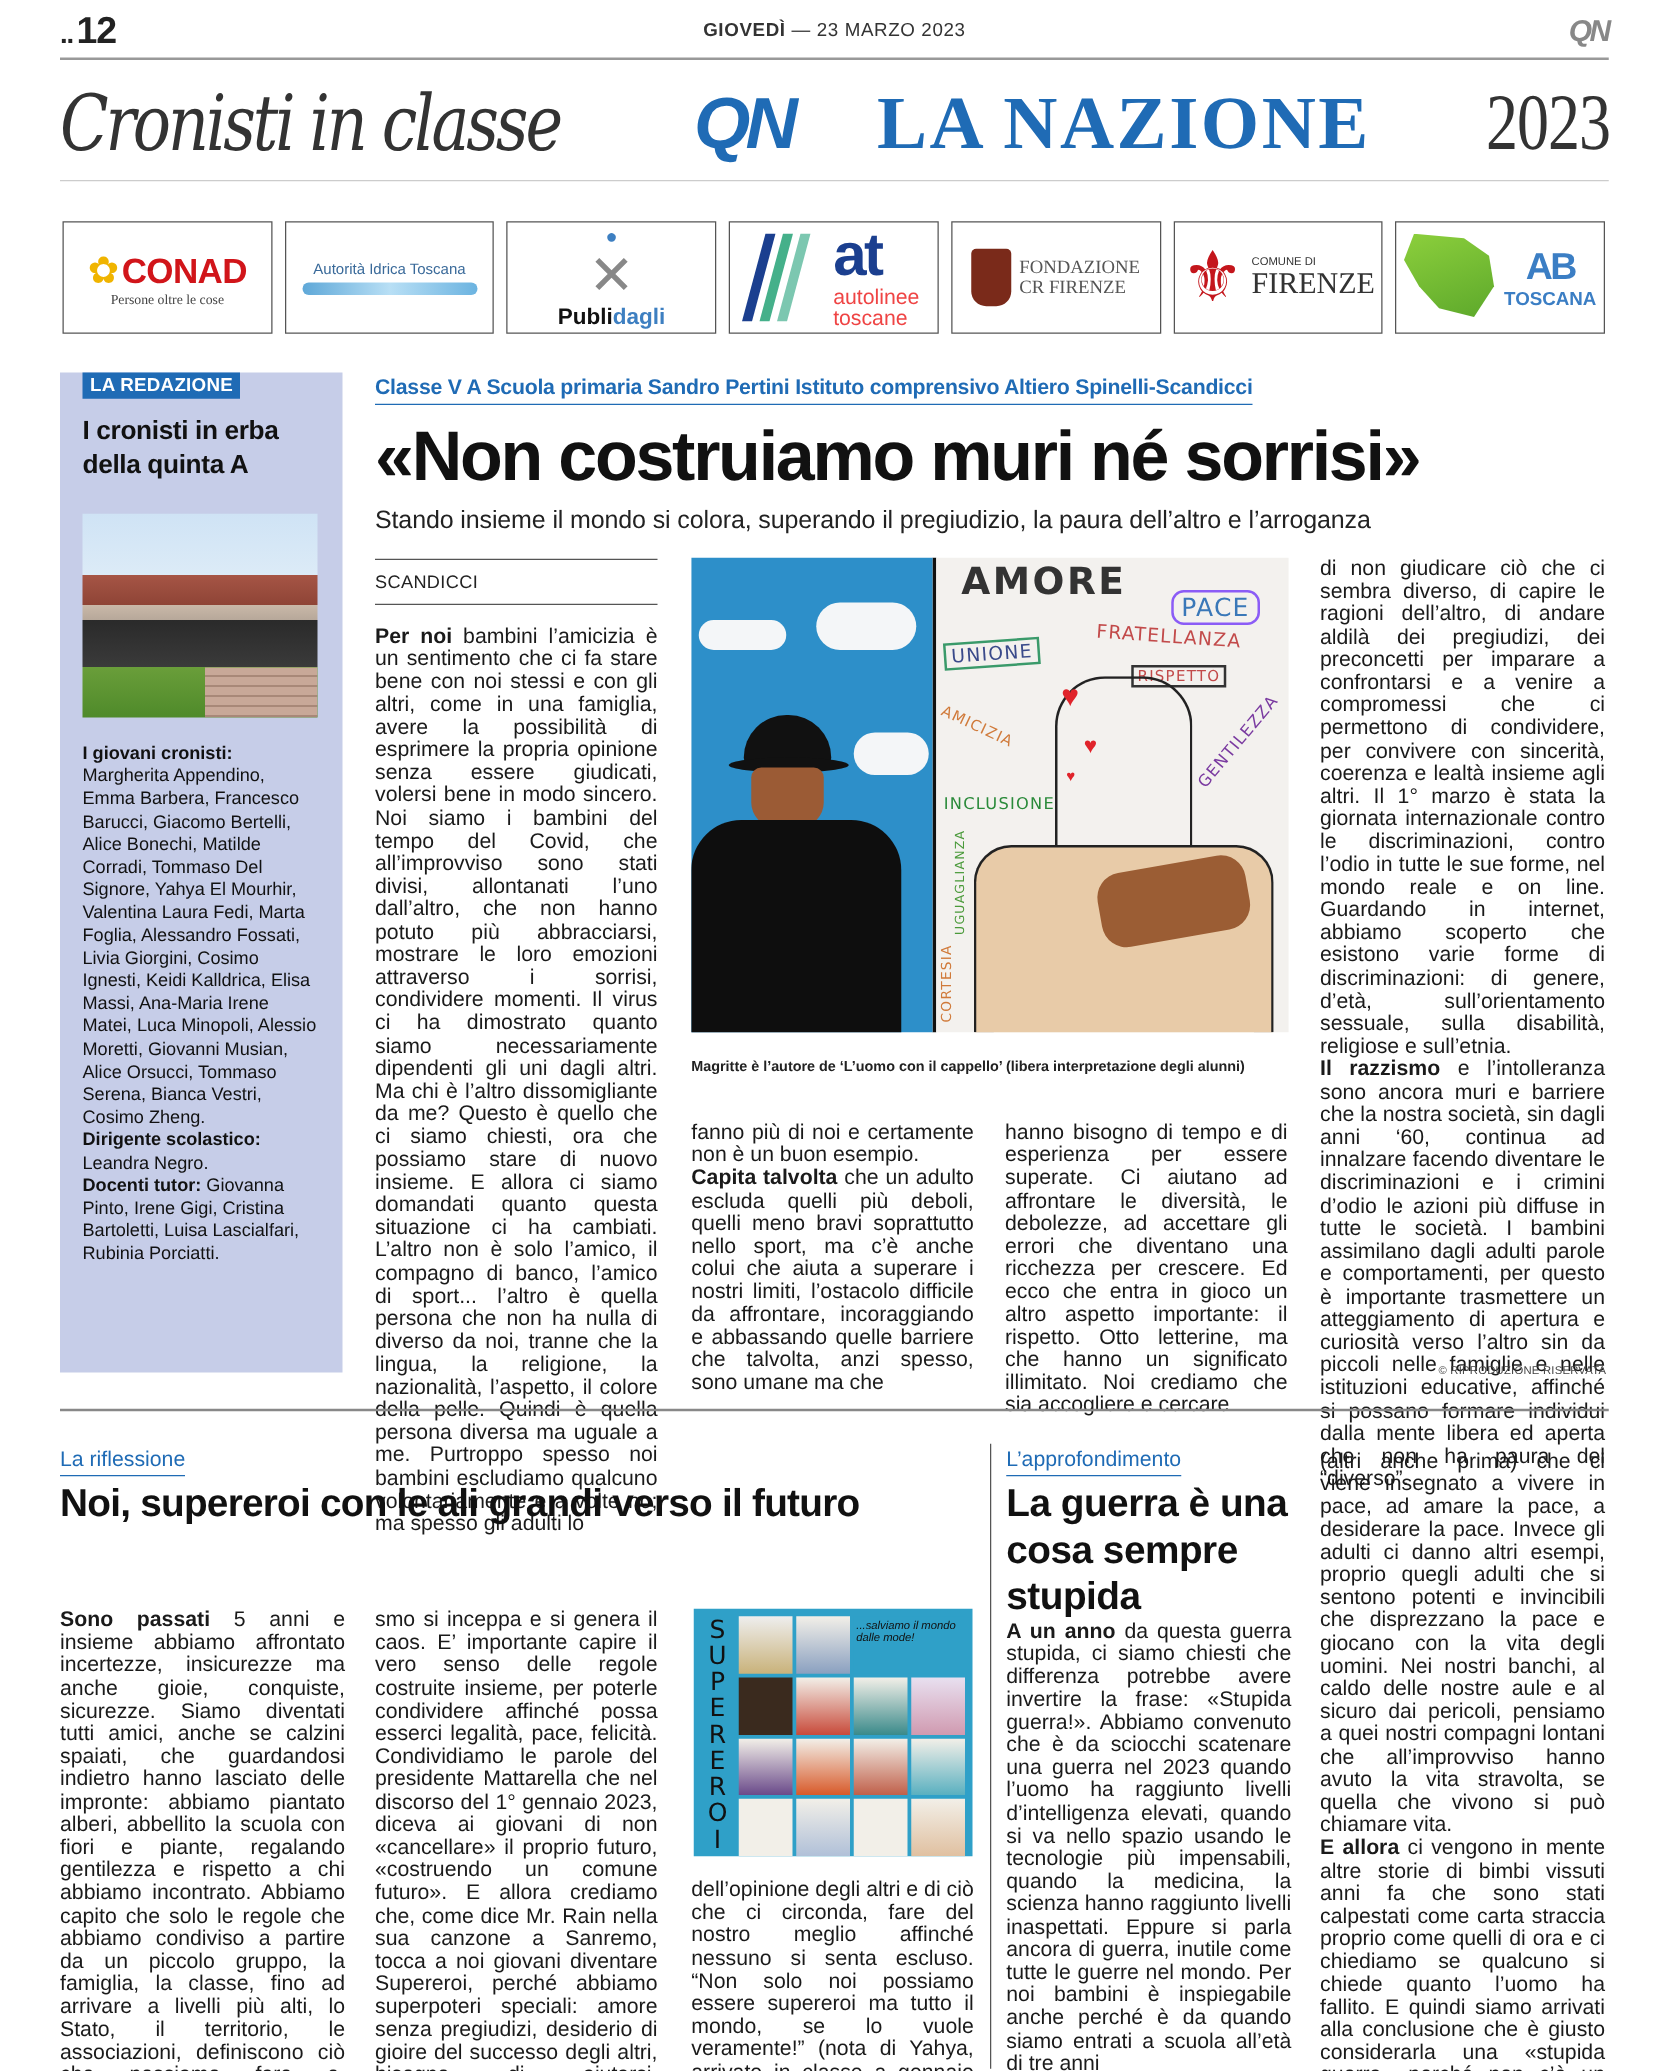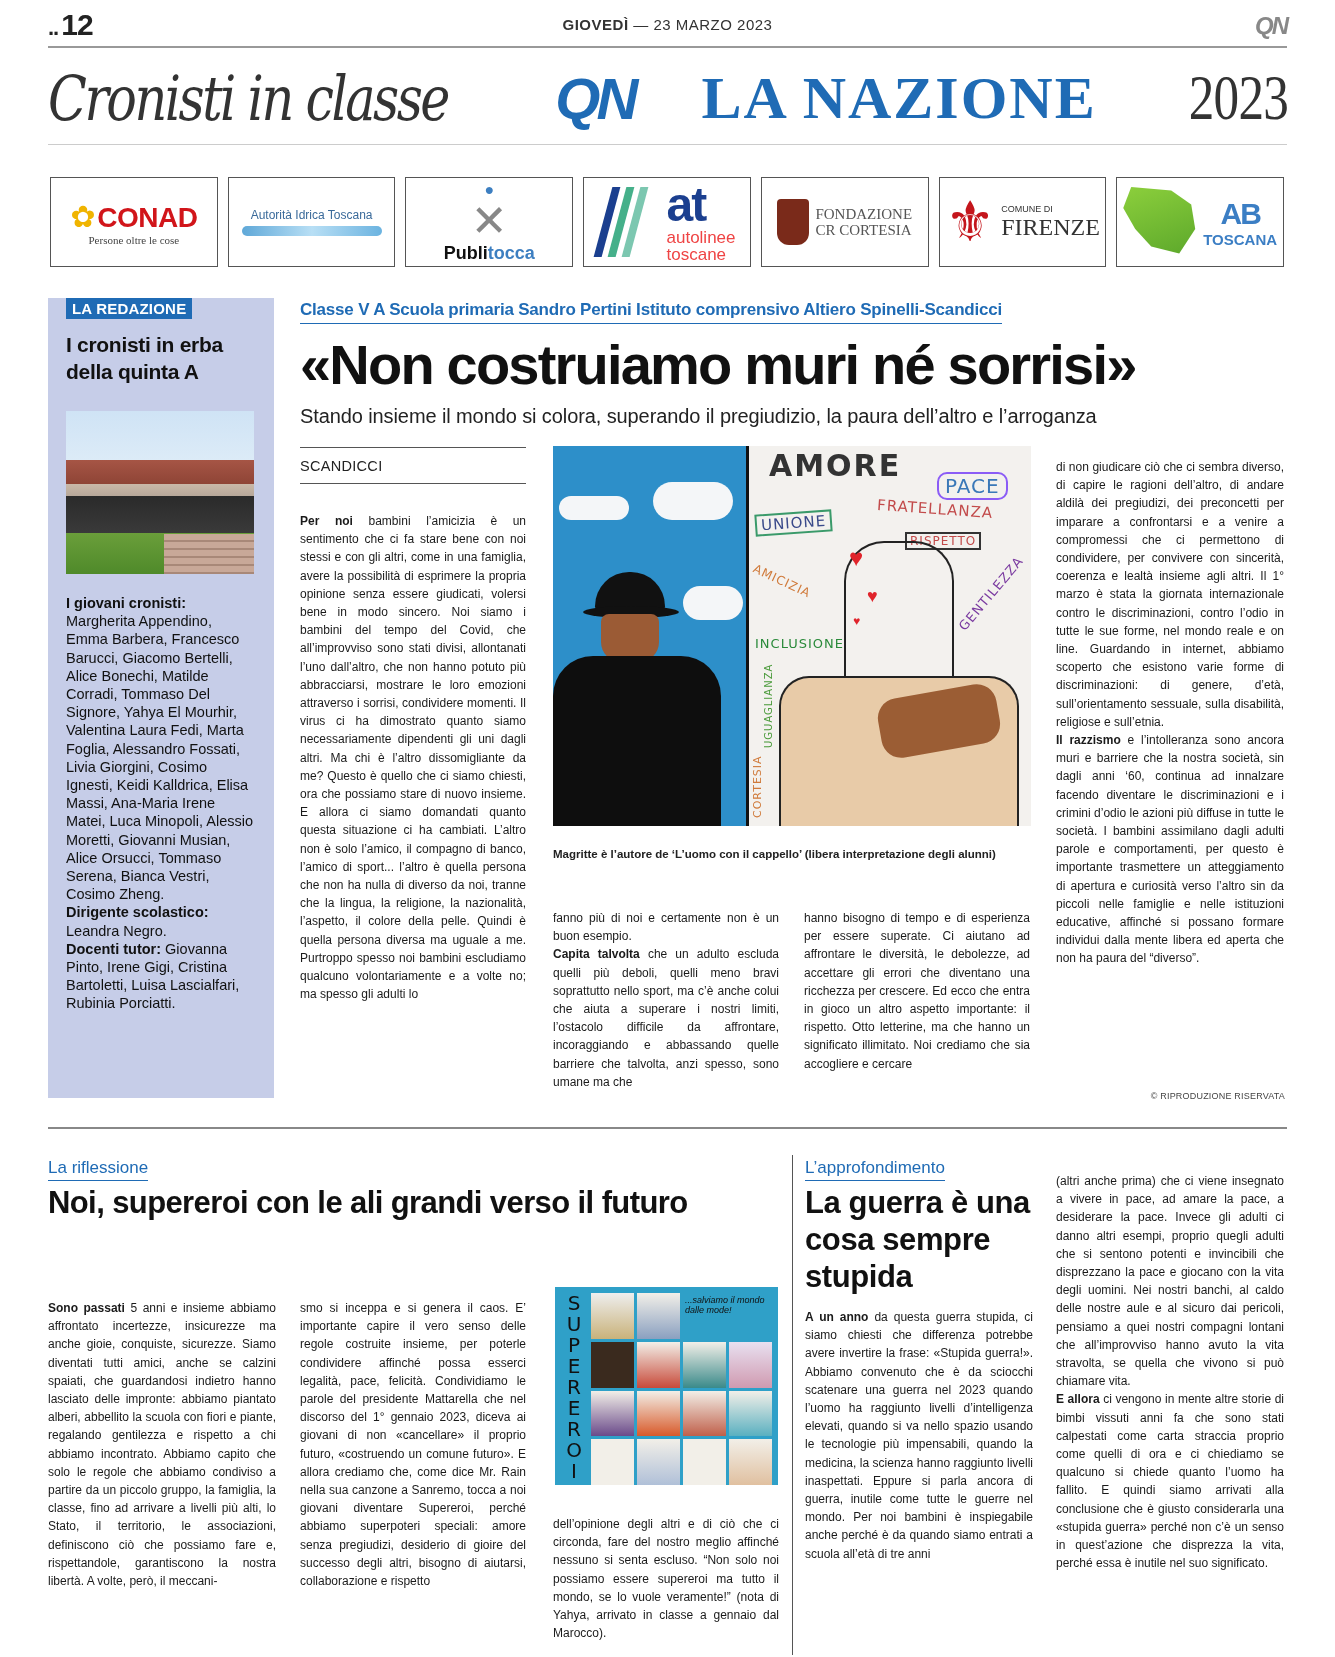--- a/index.html
+++ b/index.html
@@ -162,7 +162,7 @@
     <div class="emb"></div>
     <div class="txt">
         <div>FONDAZIONE</div>
-        <div>CR CORTESIA</div>
+        <div>CR FIRENZE</div>
       </div>
   </div>
   <div class="sponsor sp-firenze">

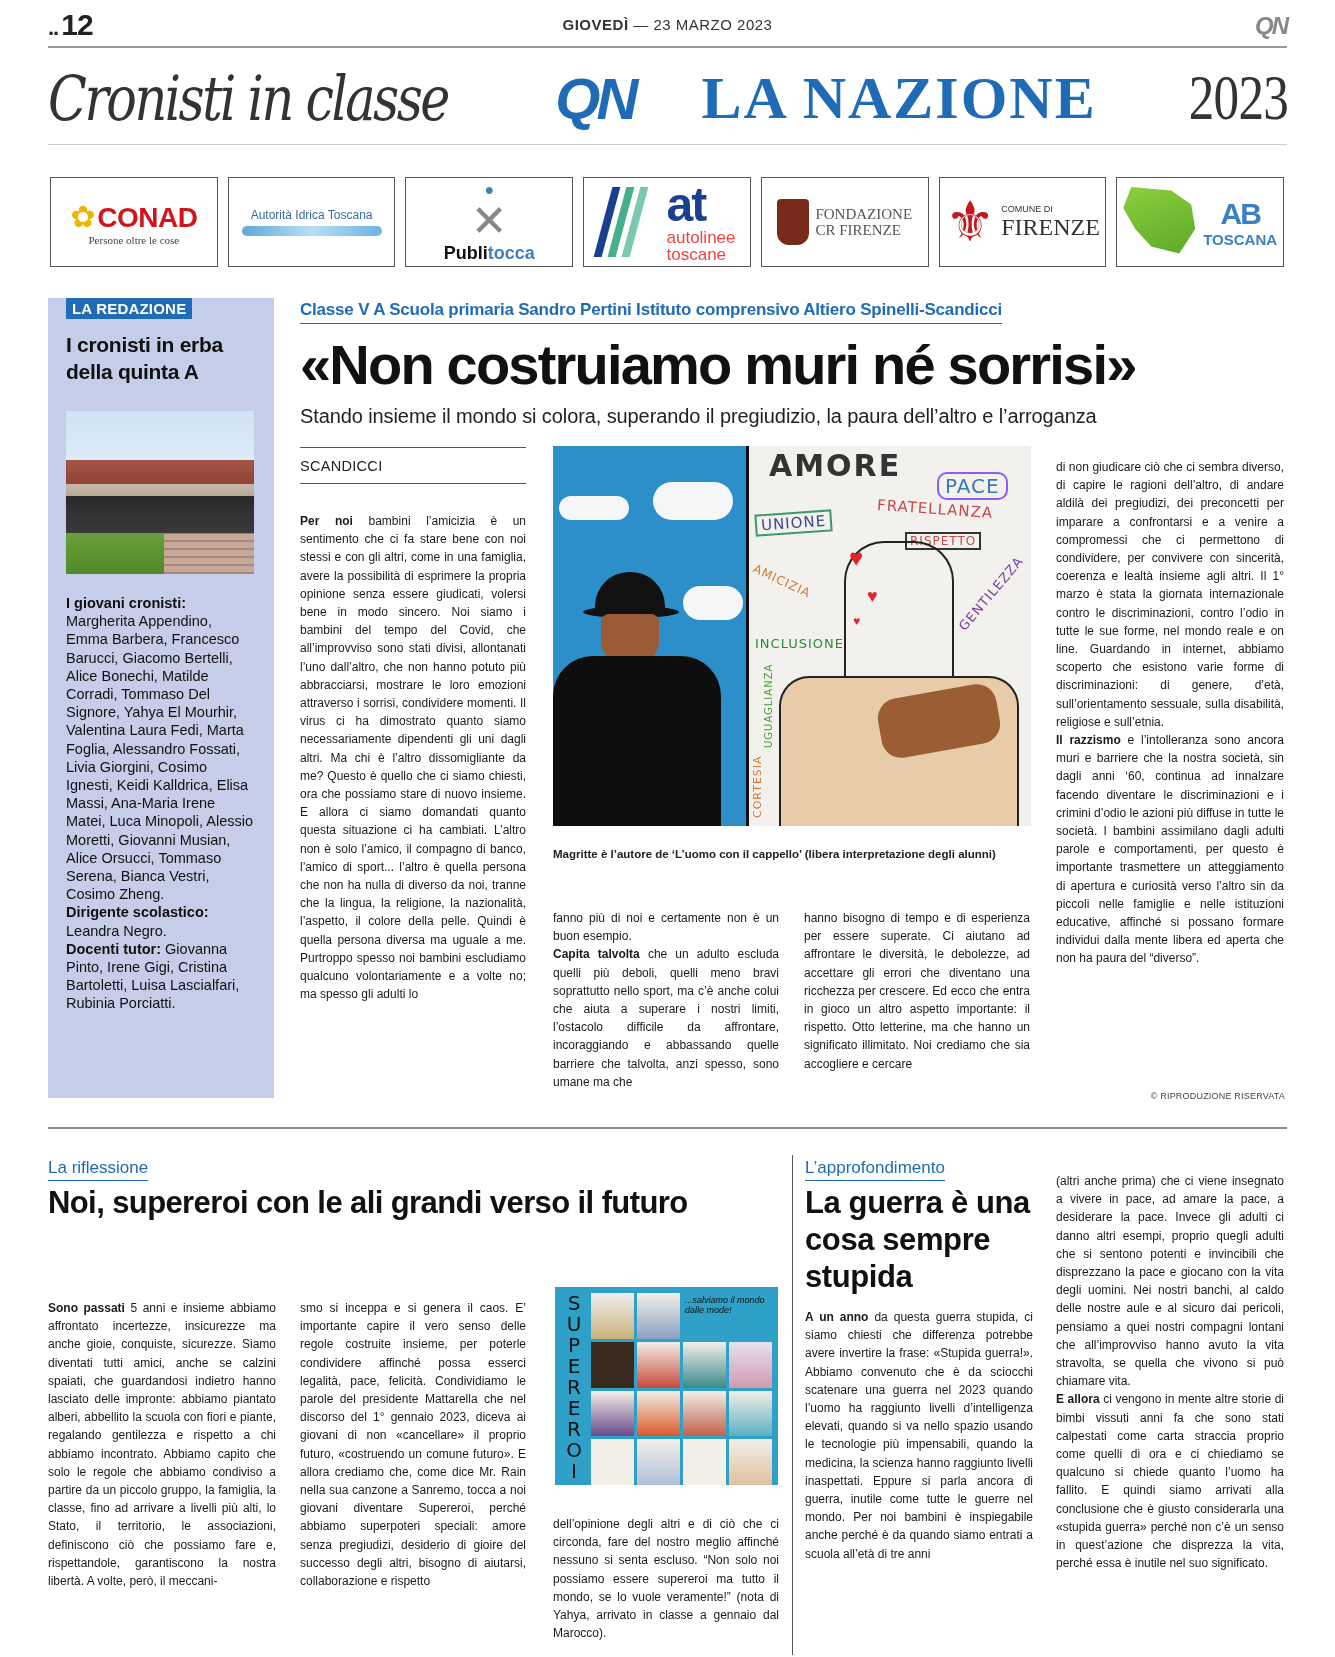--- a/index.html
+++ b/index.html
@@ -144,7 +144,7 @@
   <div class="sponsor sp-publi">
     <div class="drop">●</div>
     <div class="x">✕</div>
-    <div class="name"><span style="color:#111">Publi</span><span>tocca</span></div>
+    <div class="name"><span style="color:#111">Publi</span><span>dagli</span></div>
   </div>
   <div class="sponsor sp-at">
     <div class="bars">

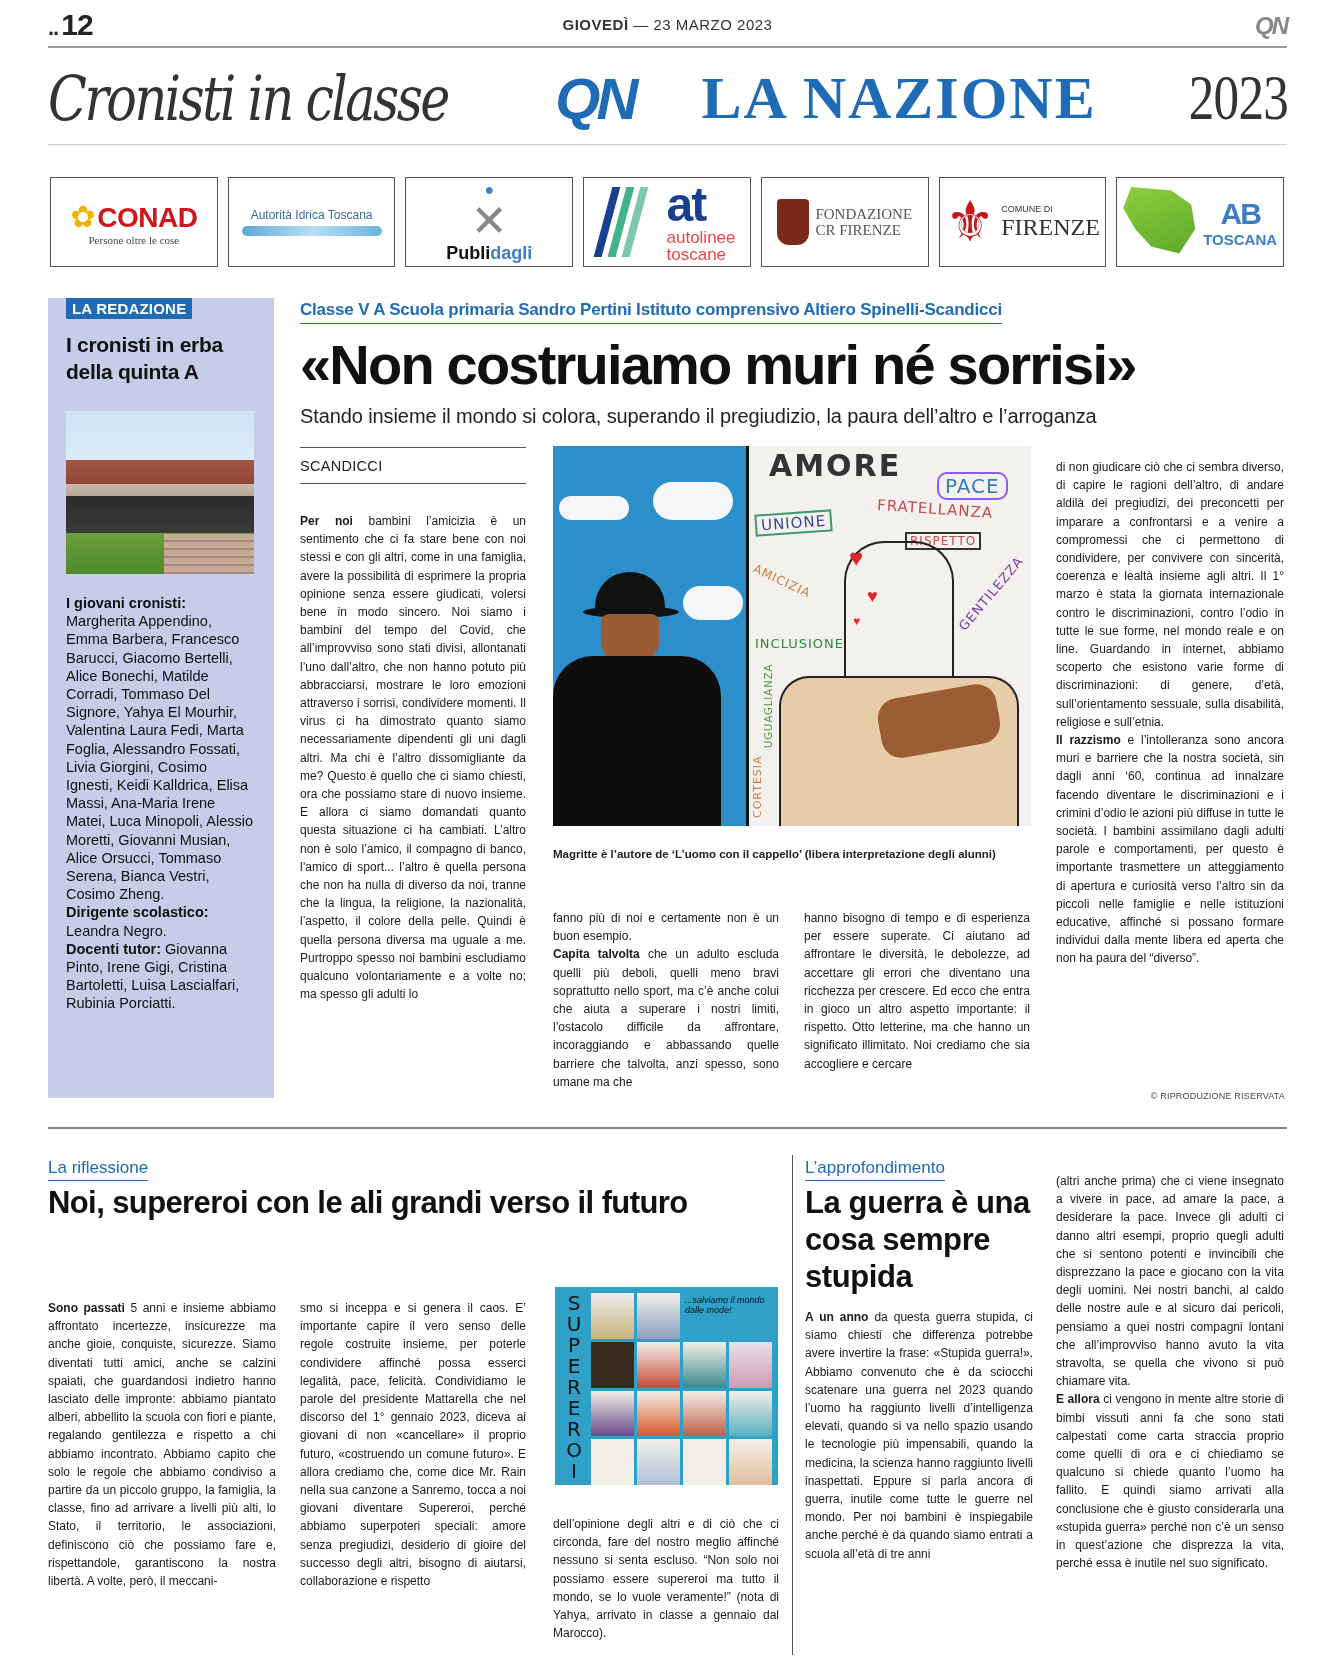--- a/index.html
+++ b/index.html
@@ -70,7 +70,7 @@
 
   .dateline-box { left: 300px; top: 447px; width: 226px; border-top: 1px solid #555; border-bottom: 1px solid #555; padding: 10px 0 9px; font-size: 14.5px; color: #222; letter-spacing: 0.3px; }
 
-  .col { font-size: 12px; line-height: 18.2px; text-align: justify; color: #1a1a1a; hyphens: auto; margin-top: 12px; }
+  .col { font-size: 17px; line-height: 18.2px; text-align: justify; color: #1a1a1a; hyphens: auto; }
   .col b { font-weight: bold; }
   .col p { margin: 0; }
   .c1 { left: 300px; top: 500px; width: 226px; }

